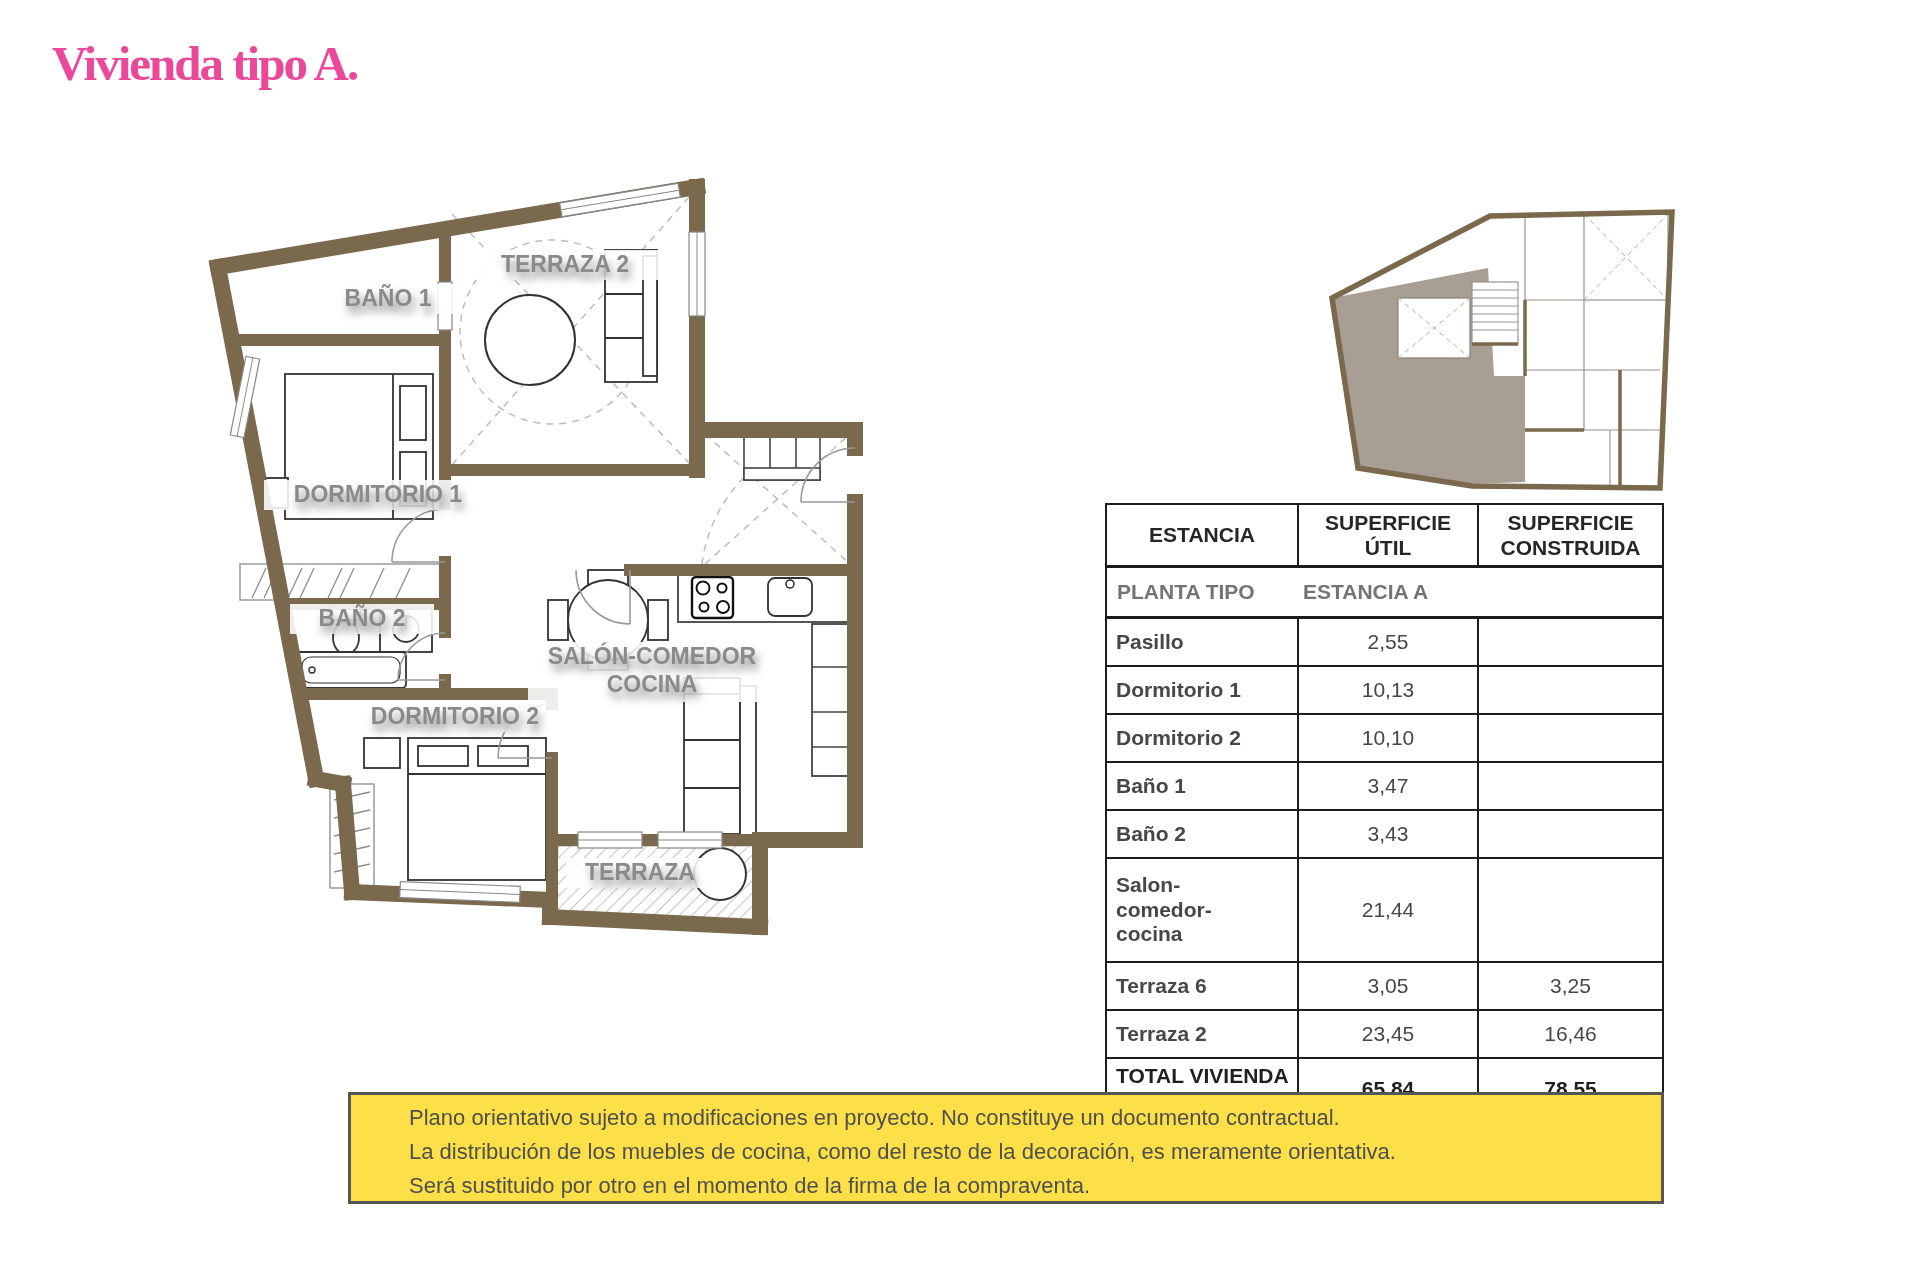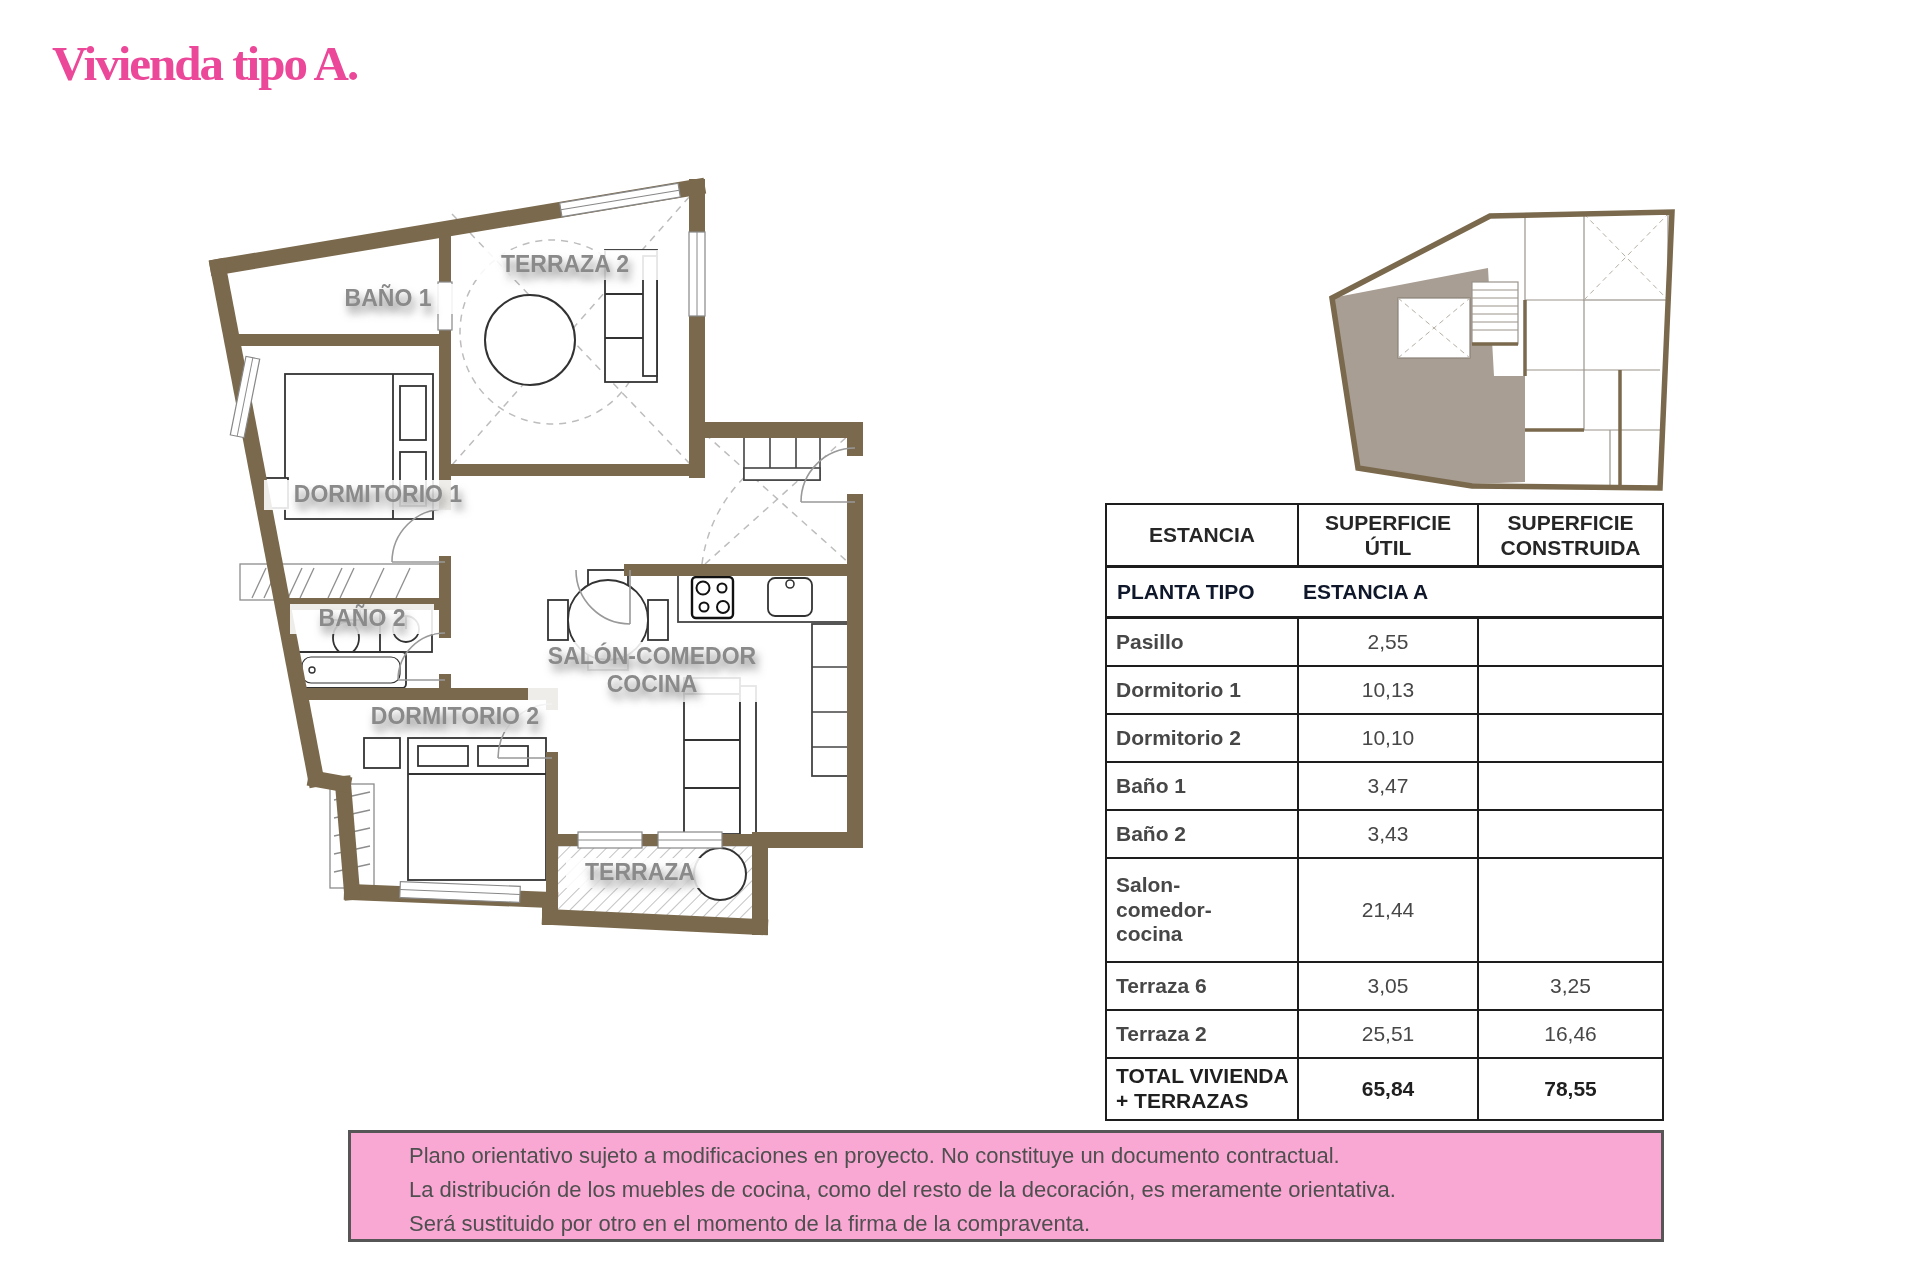--- a/index.html
+++ b/index.html
@@ -21,7 +21,7 @@
                border-bottom:3px solid #1d1d1d;}
   #areas-table td.name{text-align:left;padding-left:9px;white-space:pre-line;line-height:1.18;font-weight:bold;}
   #areas-table td.num{text-align:center;}
-  #areas-table tr.sub td{border-bottom:3px solid #1d1d1d;font-weight:bold;color:#0f172a;height:46px;}
+  #areas-table tr.sub td{border-bottom:3px solid #1d1d1d;font-weight:bold;color:#737373;height:46px;}
   .subrow{display:flex;align-items:center;}
   .subrow .s1{width:186px;padding-left:9px;}
   #areas-table tr.r td{height:44px;}

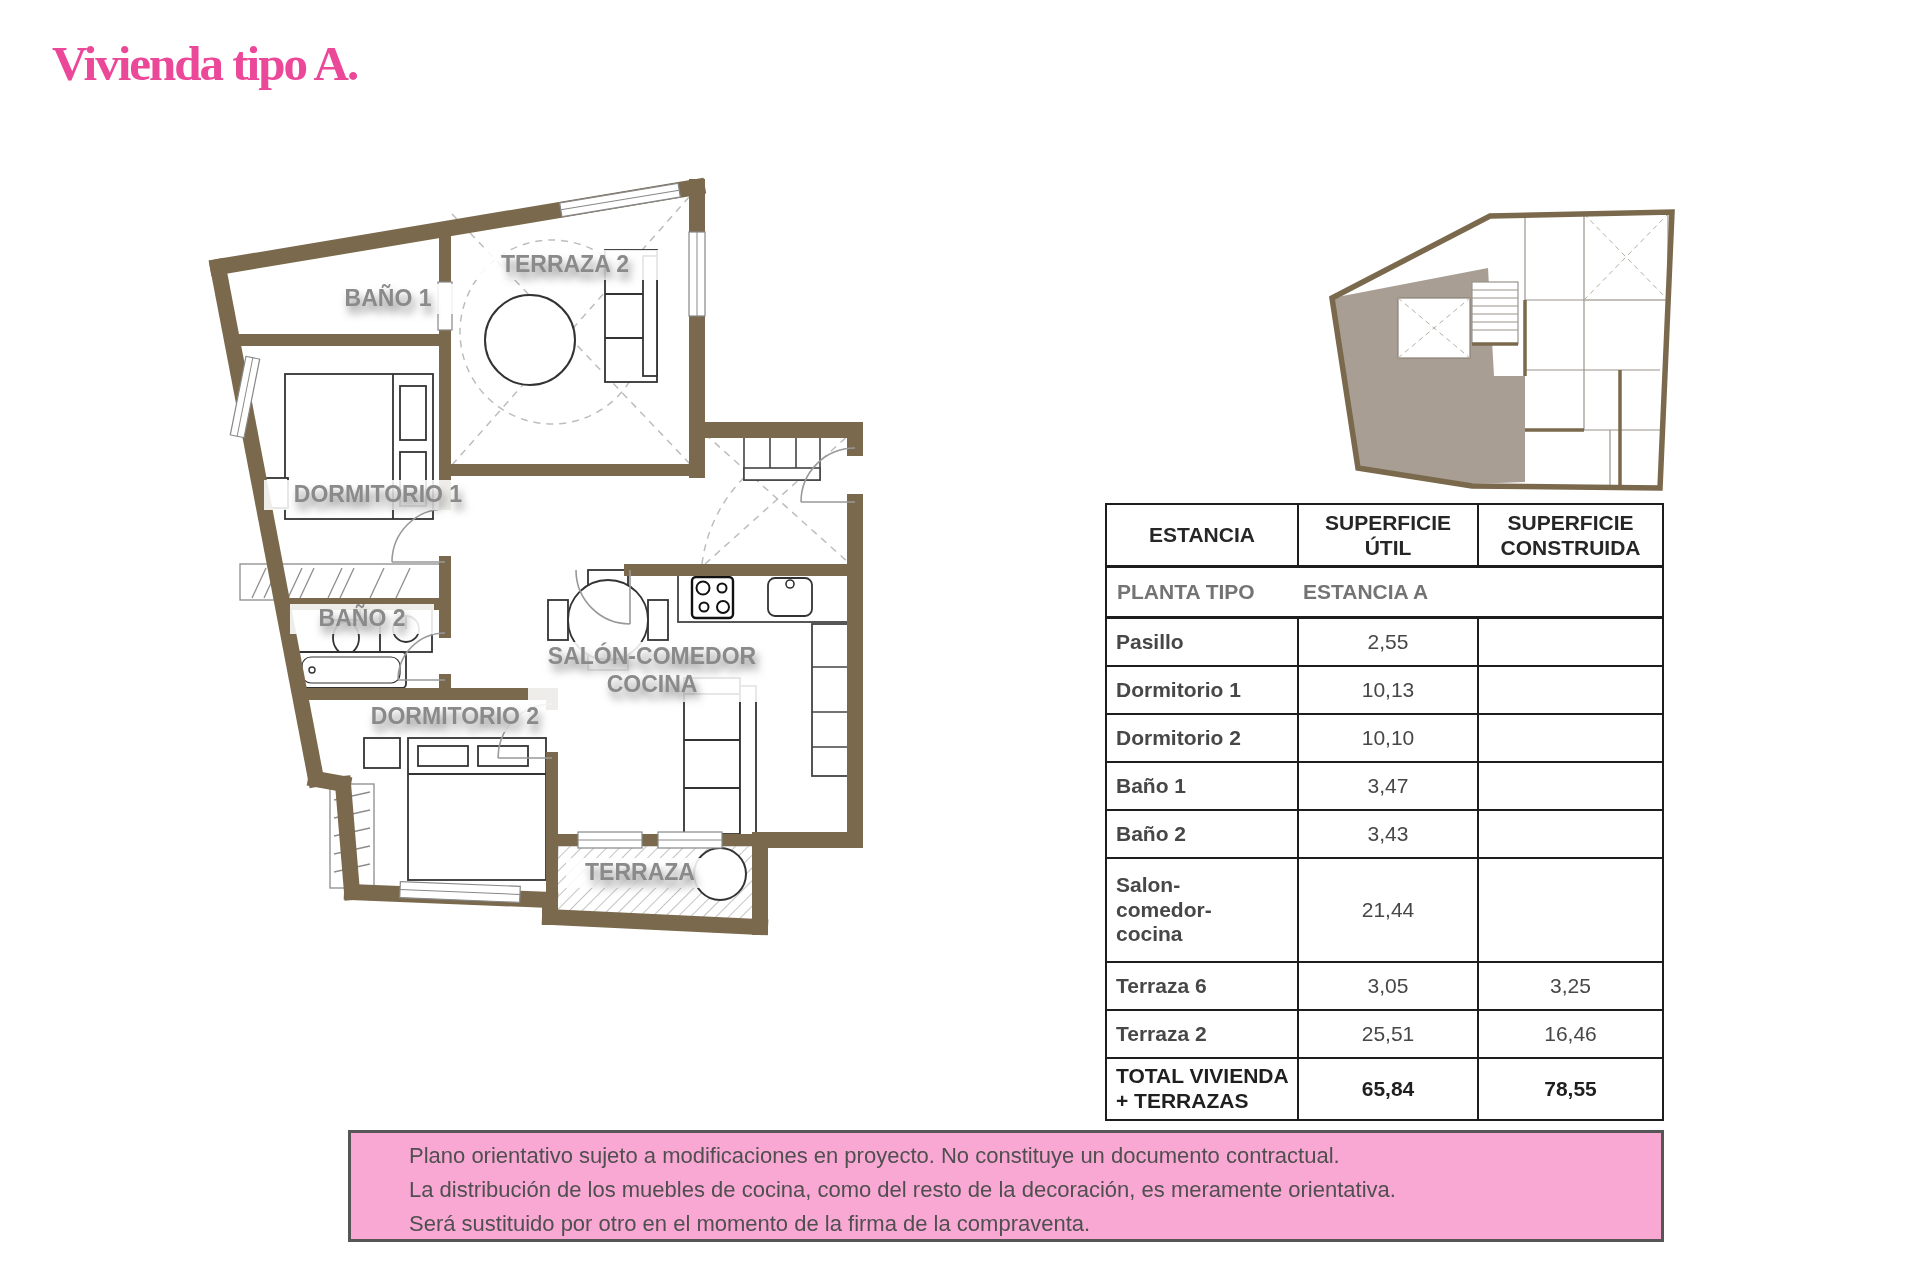--- a/index.html
+++ b/index.html
@@ -362,7 +362,7 @@
   </tr>
   <tr class="r">
     <td class="name">Terraza 2</td>
-    <td class="num">25,51</td>
+    <td class="num">23,45</td>
     <td class="num">16,46</td>
   </tr>
   <tr class="total">

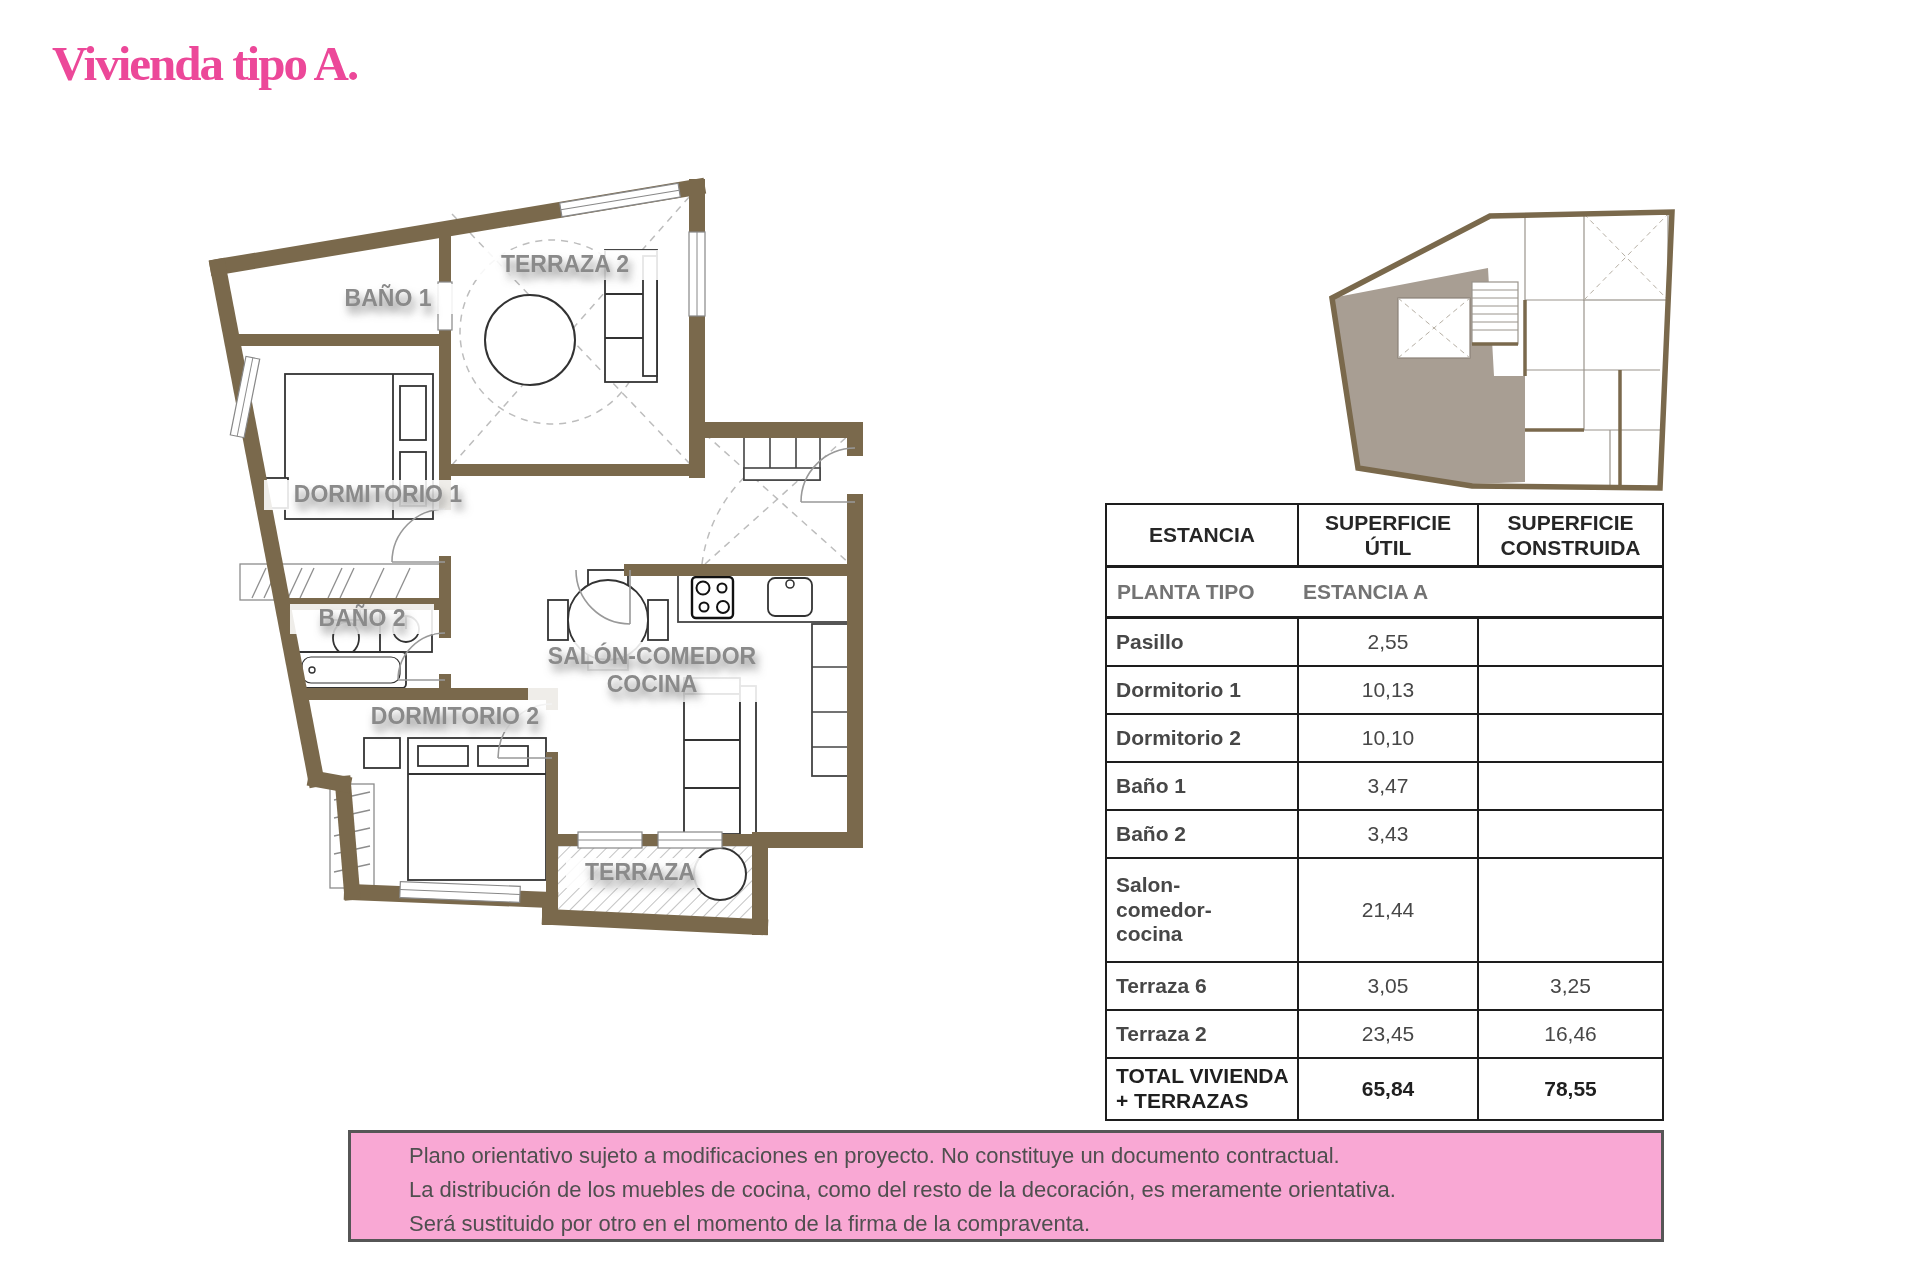--- a/index.html
+++ b/index.html
@@ -29,8 +29,8 @@
   #areas-table tr.total td{height:58px;font-weight:bold;color:#1f1f1f;}
 
   
-  #disclaimer{left:348px;top:1130px;width:1316px;height:112px;box-sizing:border-box;
-              border:3px solid #565656;padding:6px 10px 6px 58px;background:#f9a8d4;}
+  #disclaimer{left:348px;top:1092px;width:1316px;height:112px;box-sizing:border-box;
+              border:3px solid #565656;padding:6px 10px 6px 58px;background:#fde047;}
   #disclaimer p{margin:0;font-size:22px;line-height:34px;color:#4f4f4f;}
 
   

